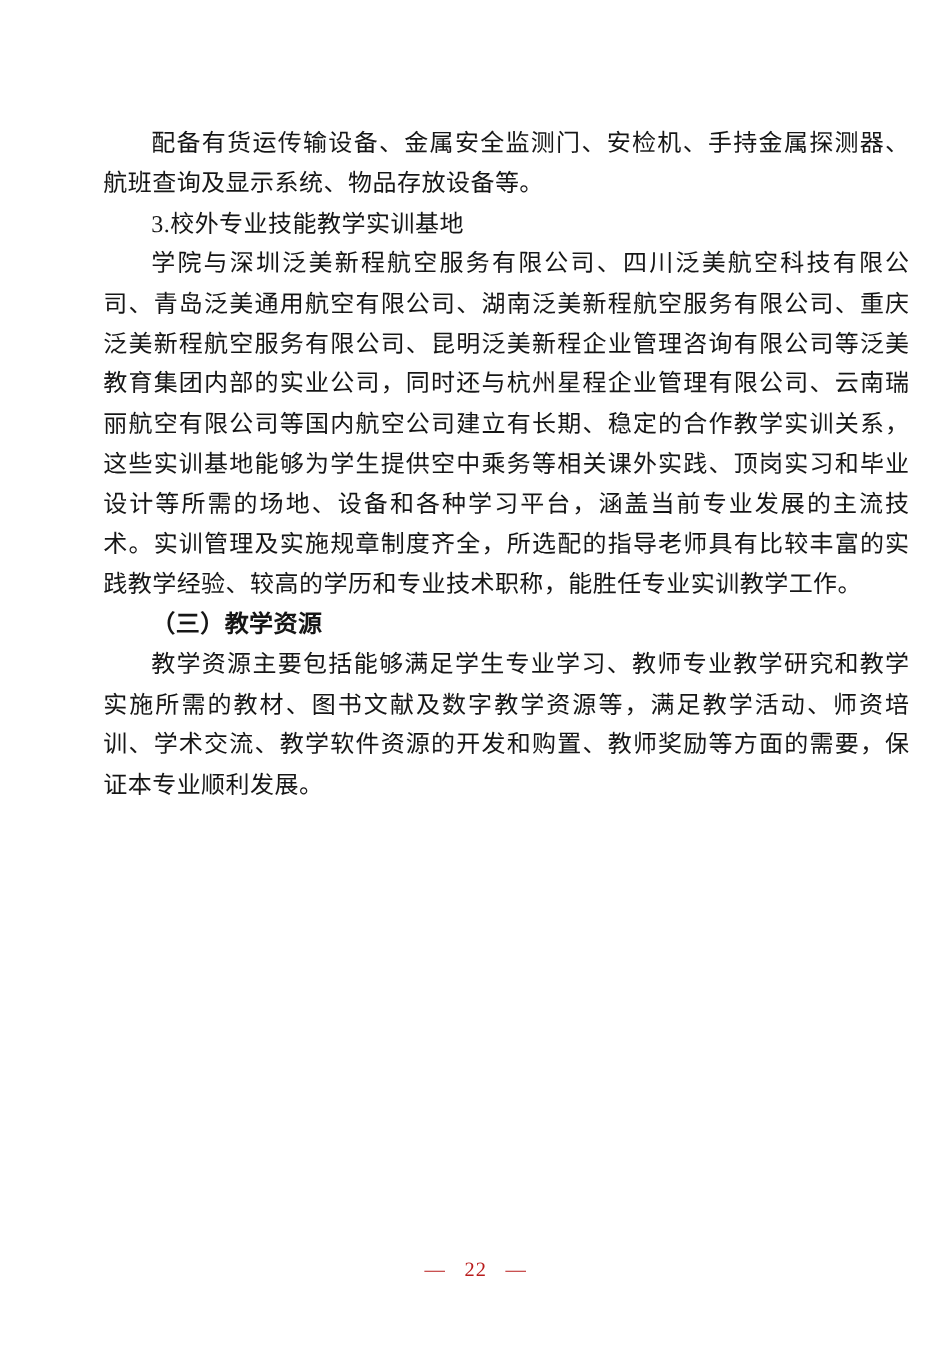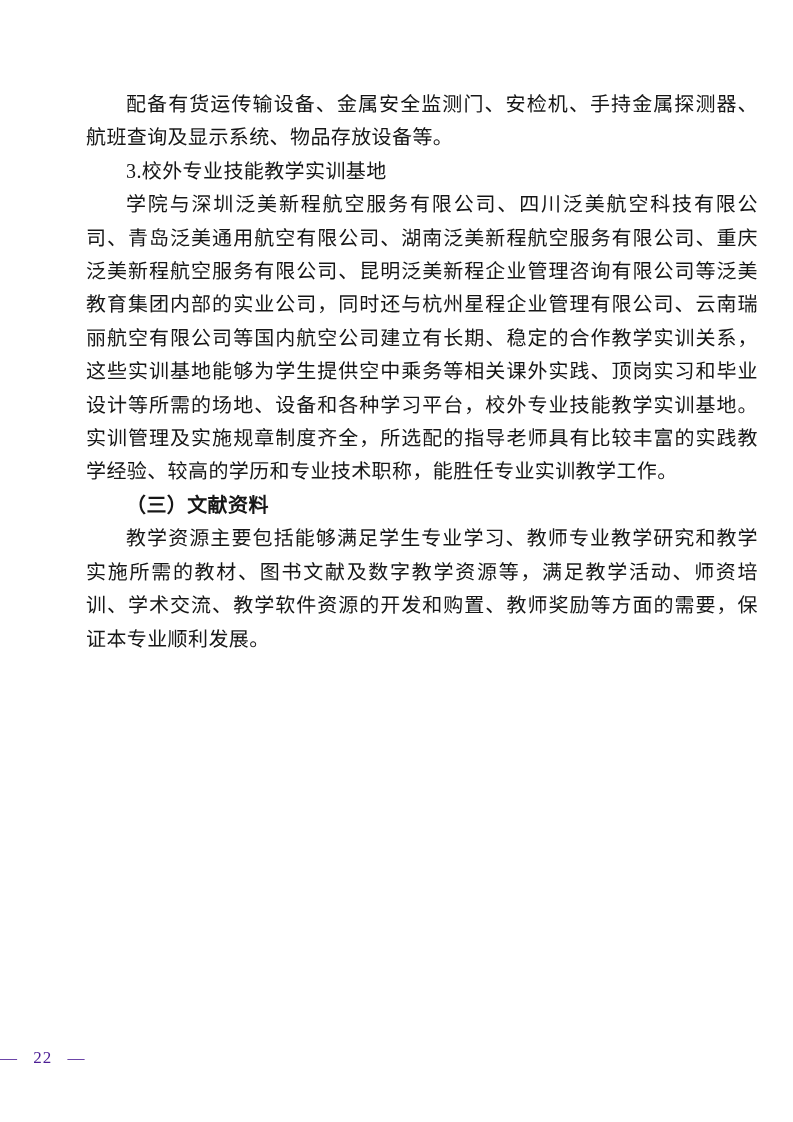--- a/index.html
+++ b/index.html
@@ -18,7 +18,7 @@
   }
   .content {
     position: absolute;
-    top: 88px;
+    top: 104px;
     left: 86px;
     width: 672px;
   }

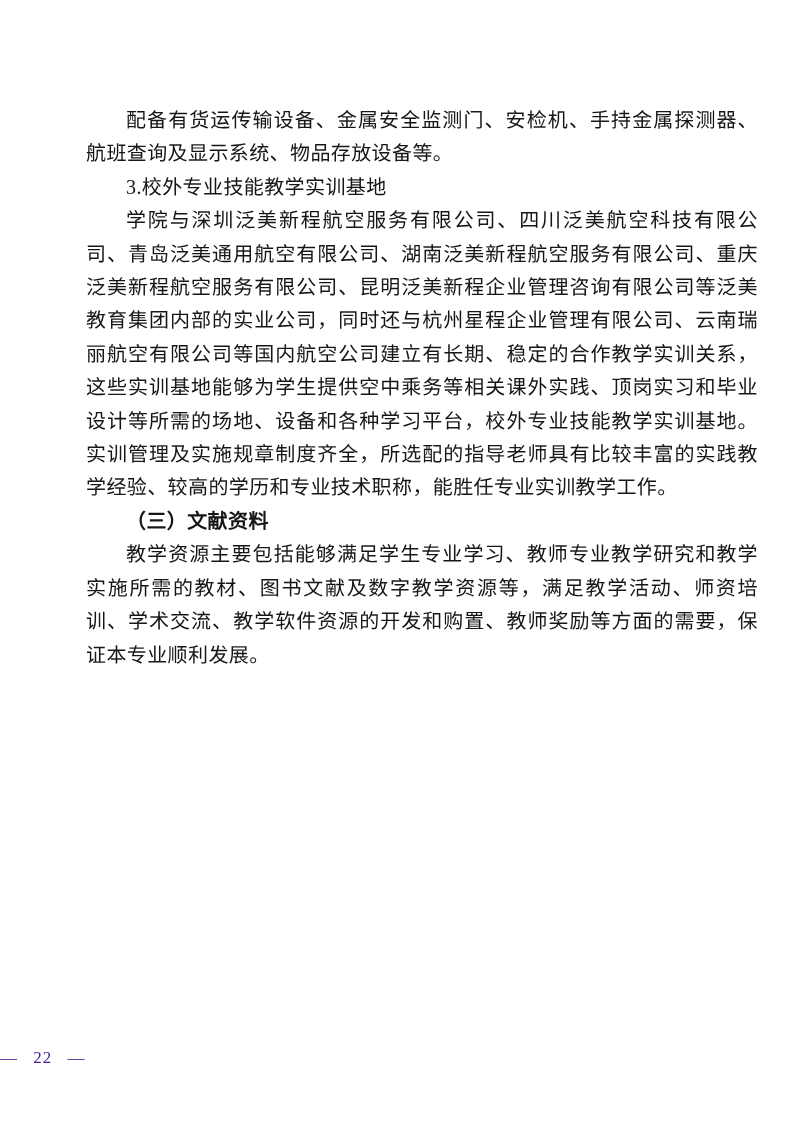--- a/index.html
+++ b/index.html
@@ -53,7 +53,7 @@
   <div class="content">
     <p class="para">配备有货运传输设备、金属安全监测门、安检机、手持金属探测器、航班查询及显示系统、物品存放设备等。</p>
     <p class="para">3.校外专业技能教学实训基地</p>
-    <p class="para">学院与深圳泛美新程航空服务有限公司、四川泛美航空科技有限公司、青岛泛美通用航空有限公司、湖南泛美新程航空服务有限公司、重庆泛美新程航空服务有限公司、昆明泛美新程企业管理咨询有限公司等泛美教育集团内部的实业公司，同时还与杭州星程企业管理有限公司、云南瑞丽航空有限公司等国内航空公司建立有长期、稳定的合作教学实训关系，这些实训基地能够为学生提供空中乘务等相关课外实践、顶岗实习和毕业设计等所需的场地、设备和各种学习平台，校外专业技能教学实训基地。实训管理及实施规章制度齐全，所选配的指导老师具有比较丰富的实践教学经验、较高的学历和专业技术职称，能胜任专业实训教学工作。</p>
+    <p class="para">学院与深圳泛美新程航空服务有限公司、四川泛美航空科技有限公司、青岛泛美通用航空有限公司、湖南泛美新程航空服务有限公司、重庆泛美新程航空服务有限公司、昆明泛美新程企业管理咨询有限公司等泛美教育集团内部的实业公司，同时还与杭州星程企业管理有限公司、云南瑞丽航空有限公司等国内航空公司建立有长期、稳定的合作教学实训关系，这些实训基地能够为学生提供空中乘务等相关课外实践、顶岗实习和毕业设计等所需的场地、设备和各种学习平台，涵盖当前专业发展的主流技术。实训管理及实施规章制度齐全，所选配的指导老师具有比较丰富的实践教学经验、较高的学历和专业技术职称，能胜任专业实训教学工作。</p>
     <p class="para heading">（三）文献资料</p>
     <p class="para">教学资源主要包括能够满足学生专业学习、教师专业教学研究和教学实施所需的教材、图书文献及数字教学资源等，满足教学活动、师资培训、学术交流、教学软件资源的开发和购置、教师奖励等方面的需要，保证本专业顺利发展。</p>
   </div>

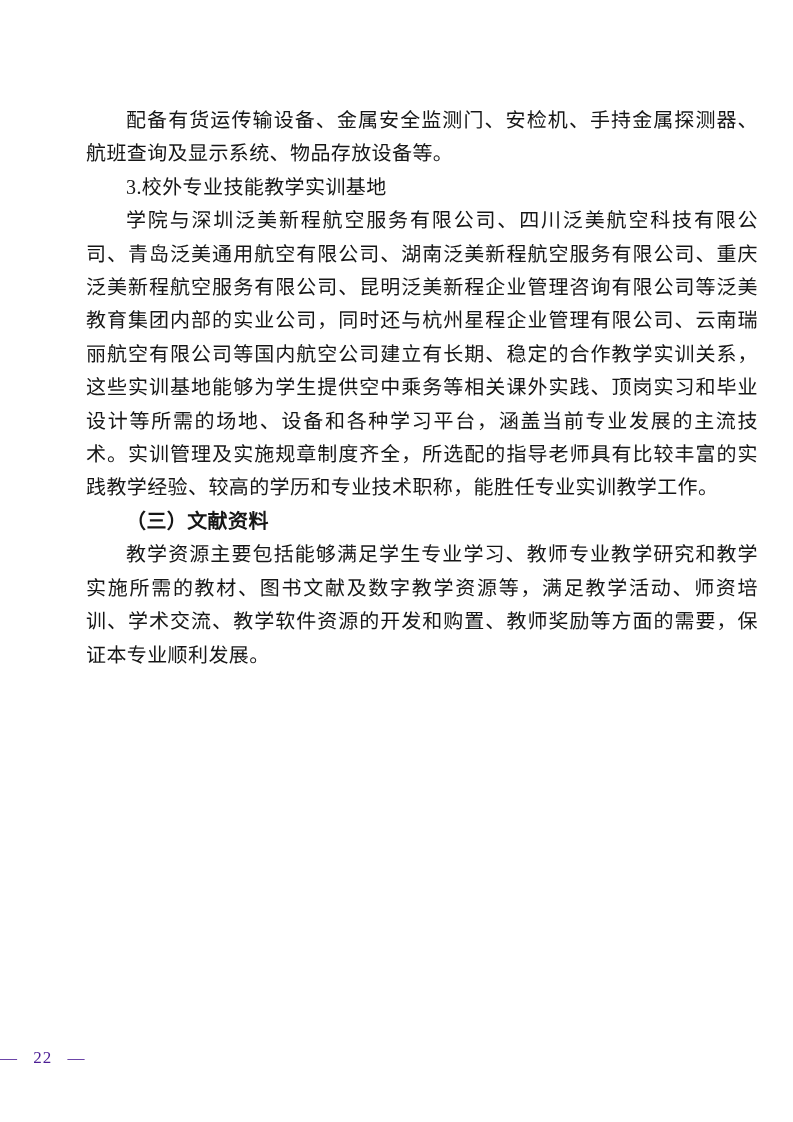--- a/index.html
+++ b/index.html
@@ -54,7 +54,7 @@
     <p class="para">配备有货运传输设备、金属安全监测门、安检机、手持金属探测器、航班查询及显示系统、物品存放设备等。</p>
     <p class="para">3.校外专业技能教学实训基地</p>
     <p class="para">学院与深圳泛美新程航空服务有限公司、四川泛美航空科技有限公司、青岛泛美通用航空有限公司、湖南泛美新程航空服务有限公司、重庆泛美新程航空服务有限公司、昆明泛美新程企业管理咨询有限公司等泛美教育集团内部的实业公司，同时还与杭州星程企业管理有限公司、云南瑞丽航空有限公司等国内航空公司建立有长期、稳定的合作教学实训关系，这些实训基地能够为学生提供空中乘务等相关课外实践、顶岗实习和毕业设计等所需的场地、设备和各种学习平台，涵盖当前专业发展的主流技术。实训管理及实施规章制度齐全，所选配的指导老师具有比较丰富的实践教学经验、较高的学历和专业技术职称，能胜任专业实训教学工作。</p>
-    <p class="para heading">（三）文献资料</p>
+    <p class="para heading">（三）教学资源</p>
     <p class="para">教学资源主要包括能够满足学生专业学习、教师专业教学研究和教学实施所需的教材、图书文献及数字教学资源等，满足教学活动、师资培训、学术交流、教学软件资源的开发和购置、教师奖励等方面的需要，保证本专业顺利发展。</p>
   </div>
   <div class="footer">— 22 —</div>

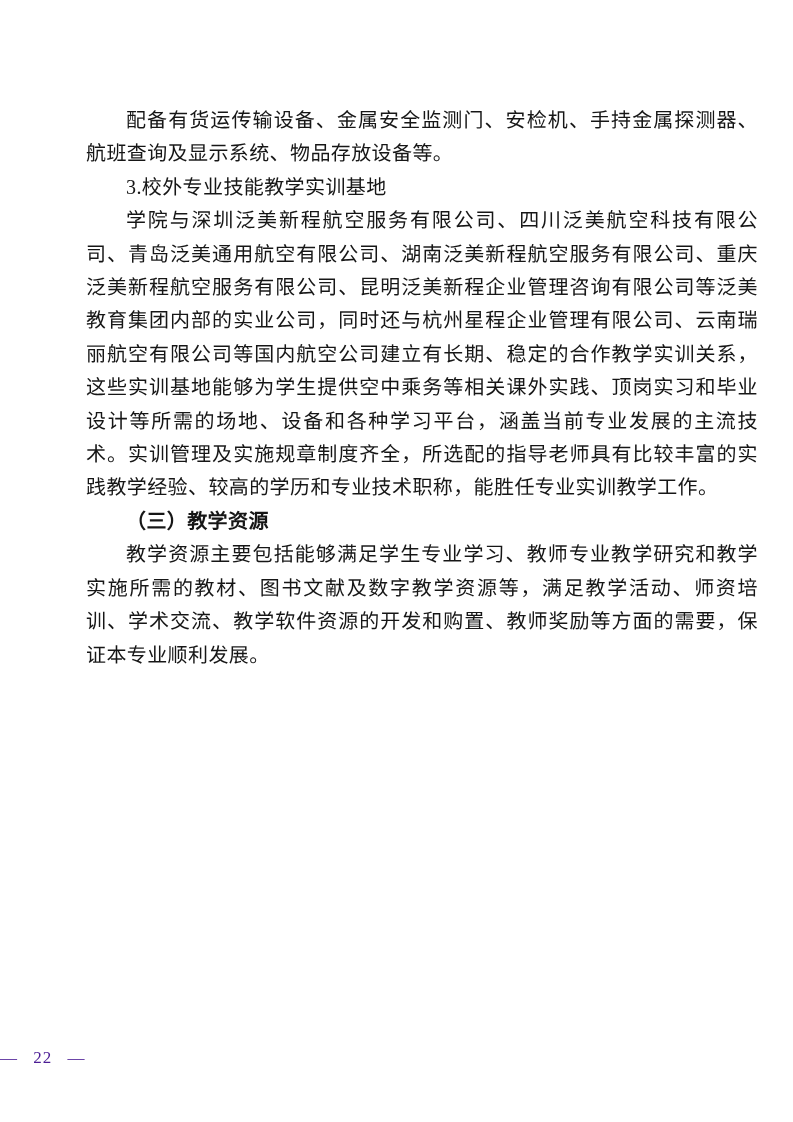--- a/index.html
+++ b/index.html
@@ -40,10 +40,11 @@
     left: 0;
     bottom: 54px;
     width: 100%;
+    text-align: center;
     font-size: 17px;
     letter-spacing: 1px;
     word-spacing: 10px;
-    color: #4c1d95;
+    color: #b91c1c;
   }
 </style>
 </head>

